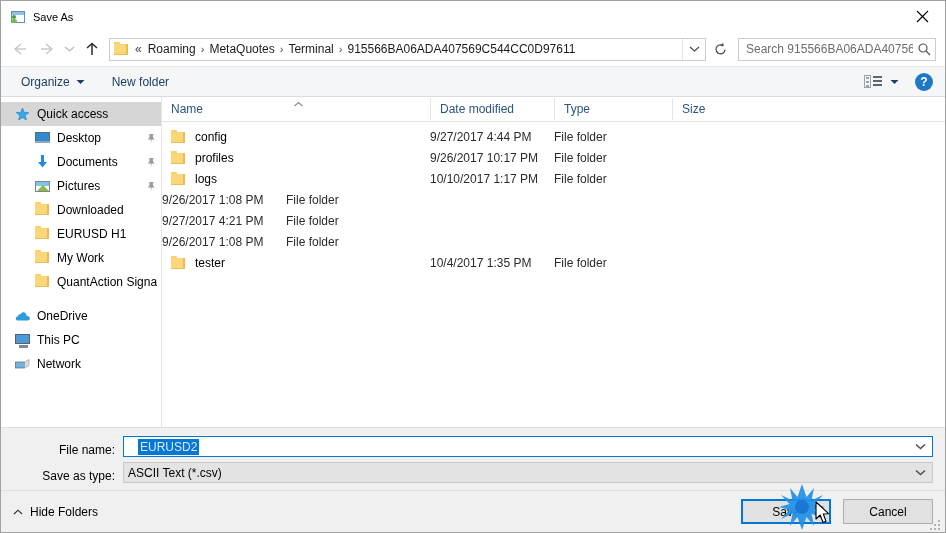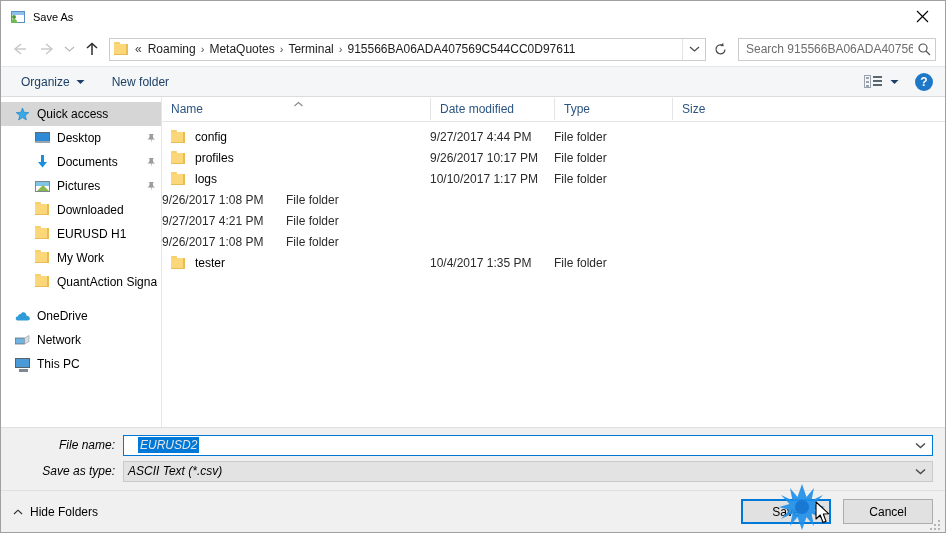--- a/index.html
+++ b/index.html
@@ -757,19 +757,19 @@
 
       <div class="sb-item indent-top">
         <span class="sb-icon">
+            <span class="ic-pc"></span>
+          </span>
+        <span class="sb-label">This PC</span>
+      </div>
+
+      <div class="sb-item indent-top">
+        <span class="sb-icon">
           <svg class="ic-net" width="16" height="13" viewBox="0 0 16 13">
             <rect x="0.5" y="4" width="9" height="6" fill="#6fb3e0" stroke="#5c6770" stroke-width="0.7"></rect>
             <path d="M9.5 4 L14 1.5 L14 7.5 L9.5 10 Z" fill="#d8dde2" stroke="#8d969d" stroke-width="0.6"></path>
           </svg>
         </span>
         <span class="sb-label">Network</span>
-      </div>
-
-      <div class="sb-item indent-top">
-        <span class="sb-icon">
-            <span class="ic-pc"></span>
-          </span>
-        <span class="sb-label">This PC</span>
       </div>
     </div>
 

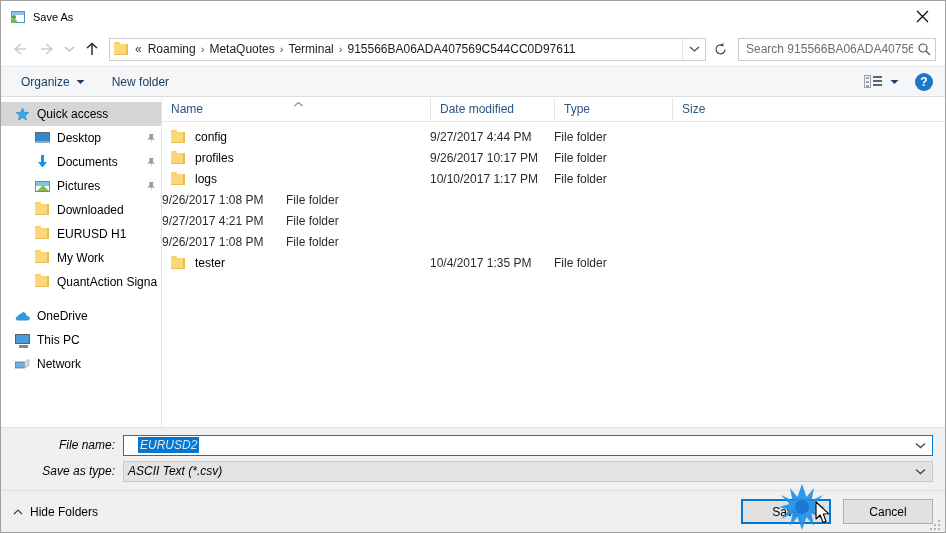--- a/index.html
+++ b/index.html
@@ -429,10 +429,10 @@
   }
   .formrow {
     display: flex;
-    align-items: center;
+    align-items: flex-end;
     height: 24px;
     position: absolute;
-    left: 0; right: 0; font-style: italic;
+    left: 0; right: 0;
   }
   .formrow.r1 { top: 5px; }
   .formrow.r2 { top: 31px; }

